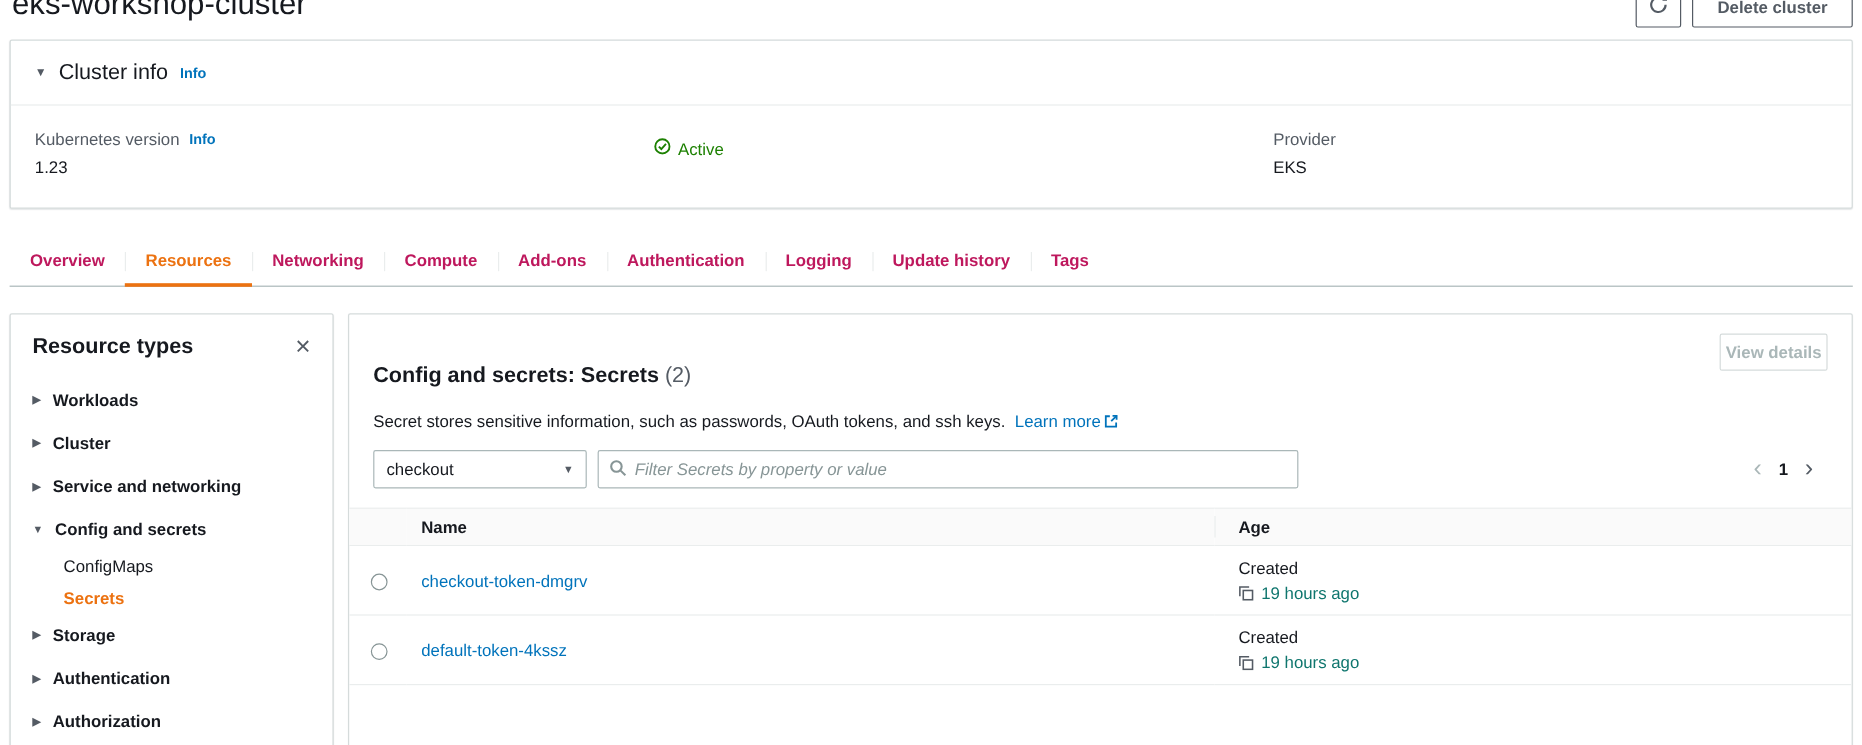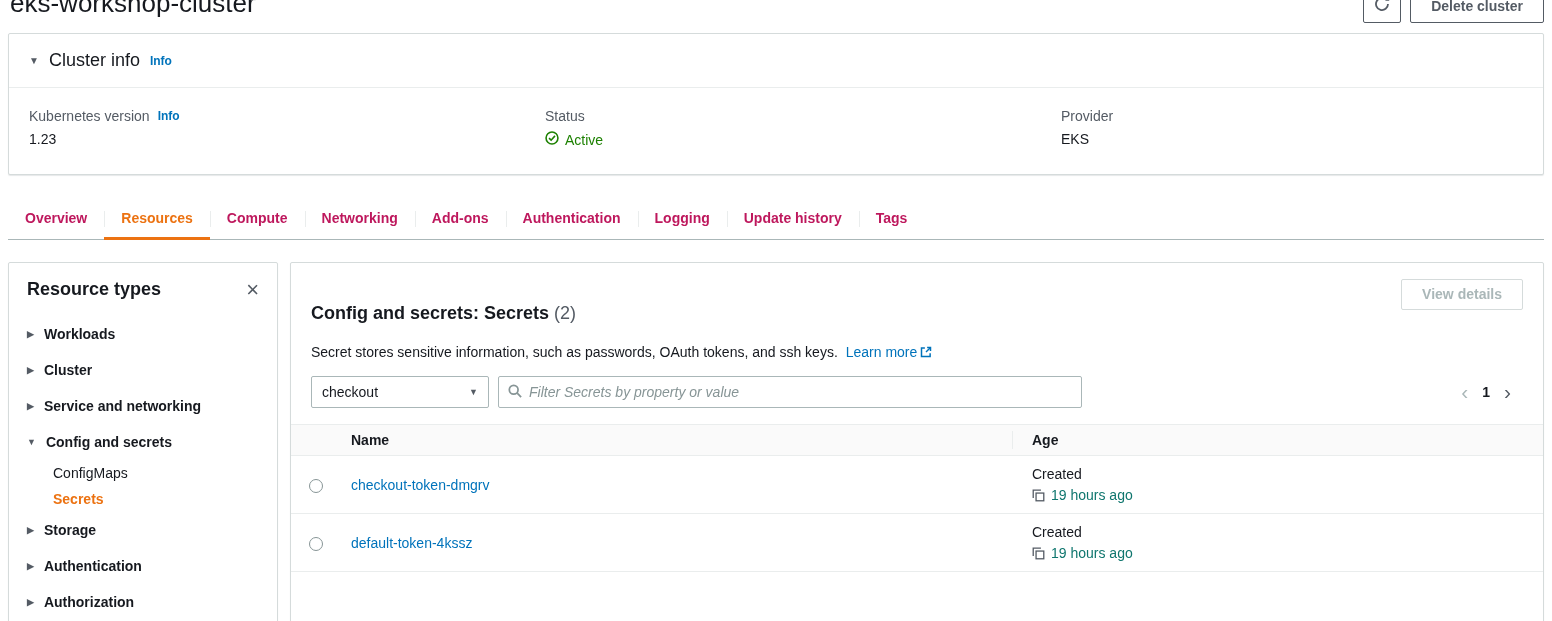--- a/index.html
+++ b/index.html
@@ -179,7 +179,6 @@
         <div class="field-value">1.23</div>
       </div>
       <div class="field">
-        <div class="field-label">Status</div>
         <div class="field-value status-active">
           <span>
             <svg width="14" height="14" viewBox="0 0 16 16">

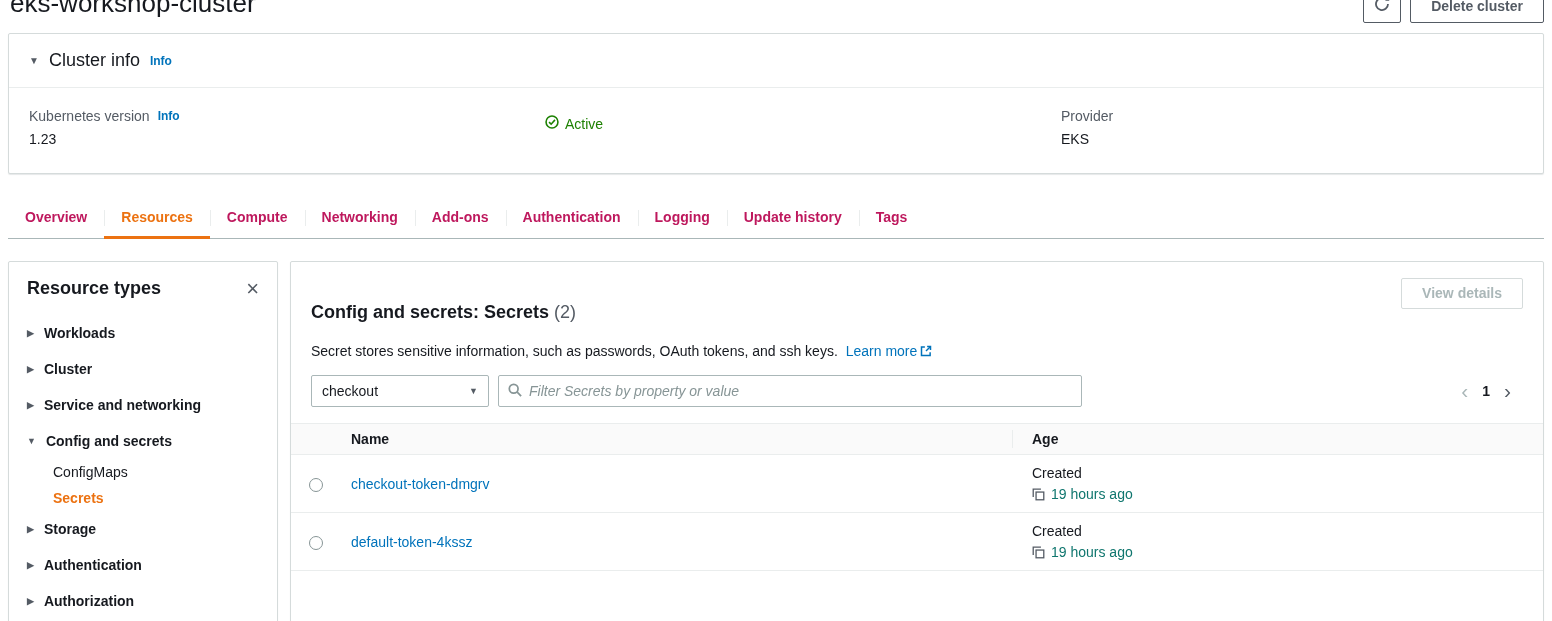--- a/index.html
+++ b/index.html
@@ -199,8 +199,8 @@
   <div class="tabs">
     <div class="tab">Overview</div>
     <div class="tab active">Resources</div>
+    <div class="tab">Networking</div>
     <div class="tab">Compute</div>
-    <div class="tab">Networking</div>
     <div class="tab">Add-ons</div>
     <div class="tab">Authentication</div>
     <div class="tab">Logging</div>

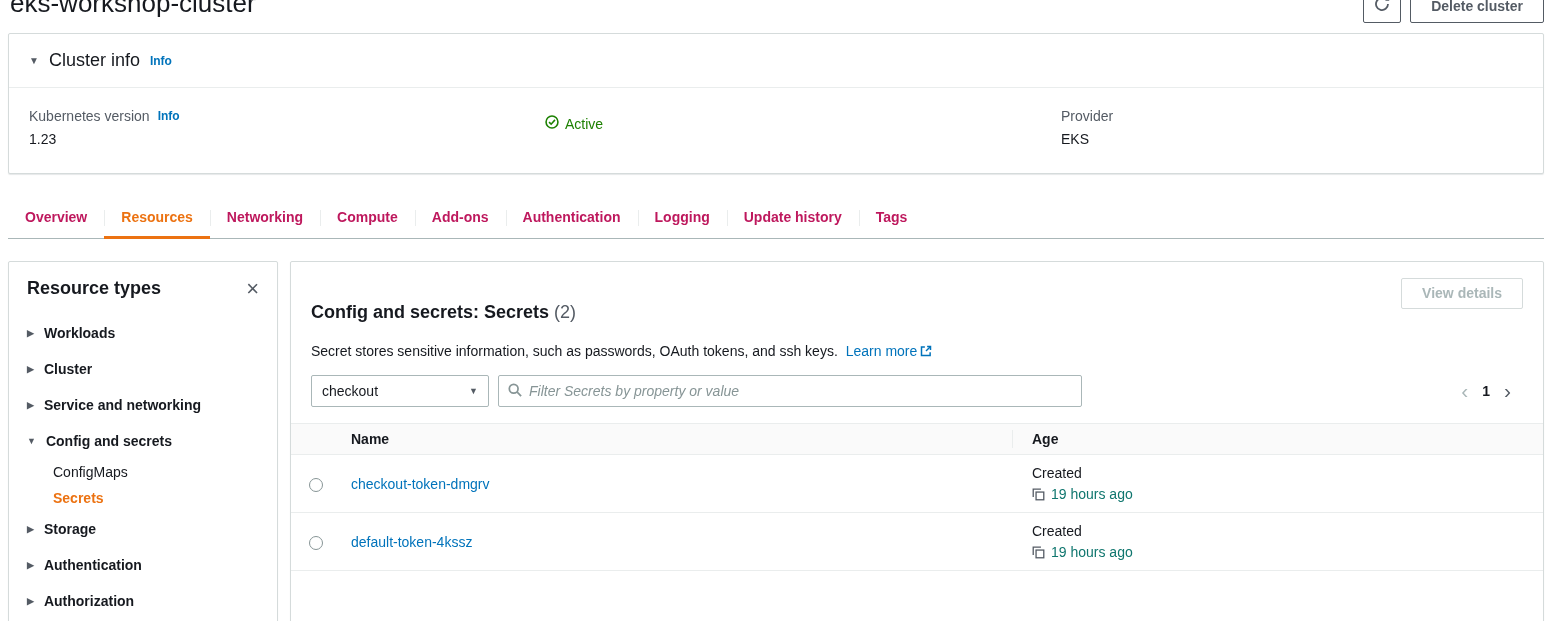--- a/index.html
+++ b/index.html
@@ -89,7 +89,7 @@
   .btn-disabled {
     background: #fff; border: 1px solid #d5dbdb; border-radius: 2px;
     color: #aab7b8; font-weight: 700; font-size: 14px; line-height: 17px;
-    padding: 6px 20px; font-family: inherit; cursor: default;
+    padding: 6px 4px; font-family: inherit; cursor: default;
   }
   .description { margin-top: 20px; font-size: 14px; color: #16191f; }
   .learn-more { color: #0073bb; text-decoration: none; cursor: pointer; margin-left: 4px; }

